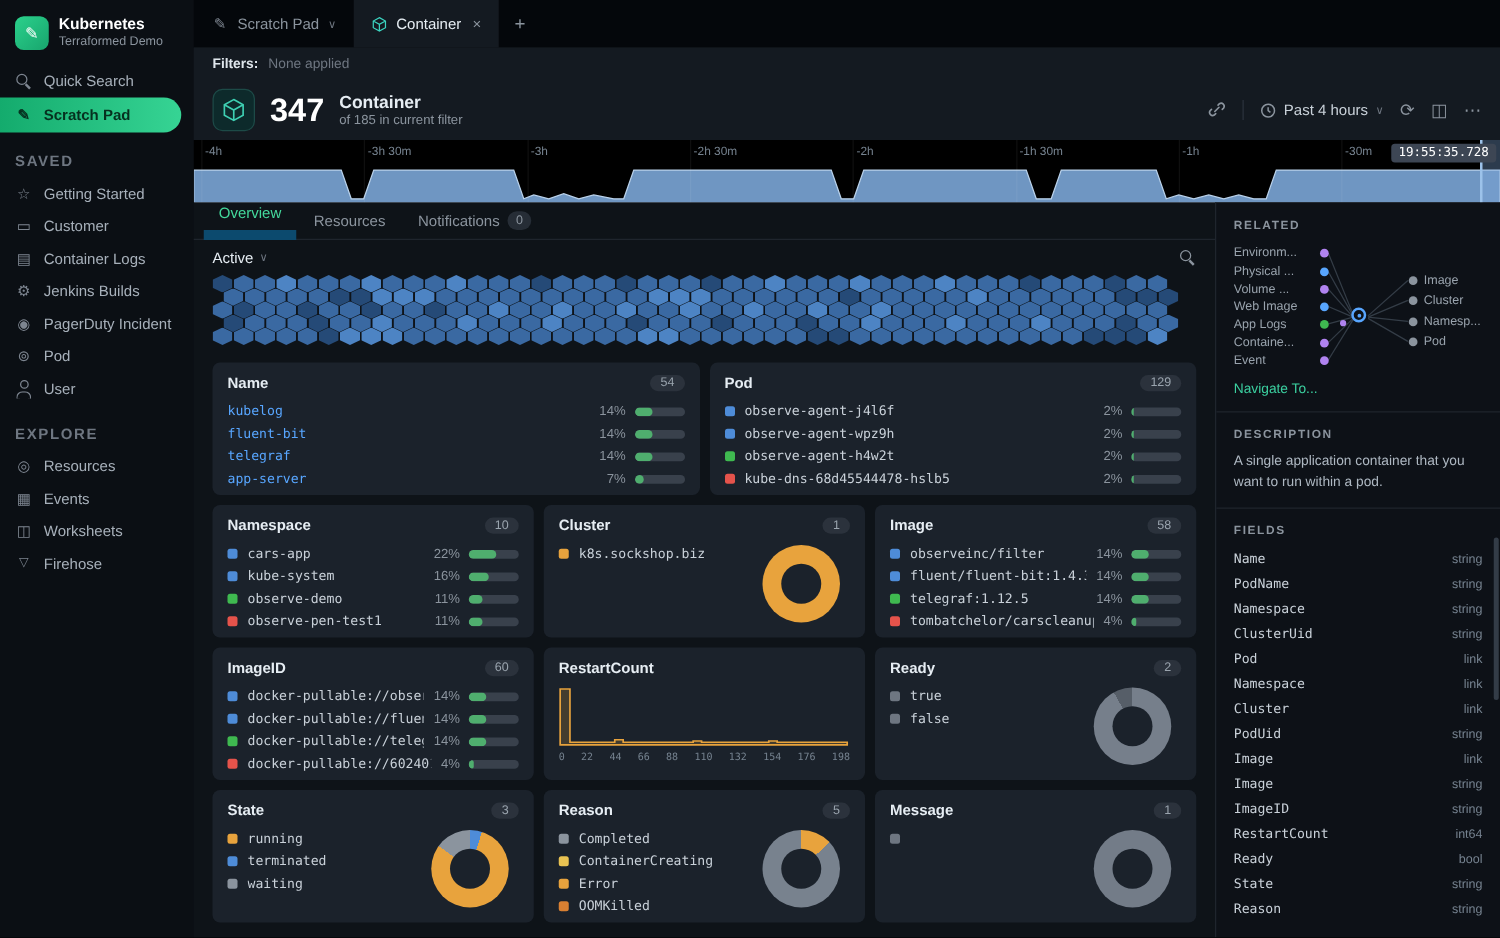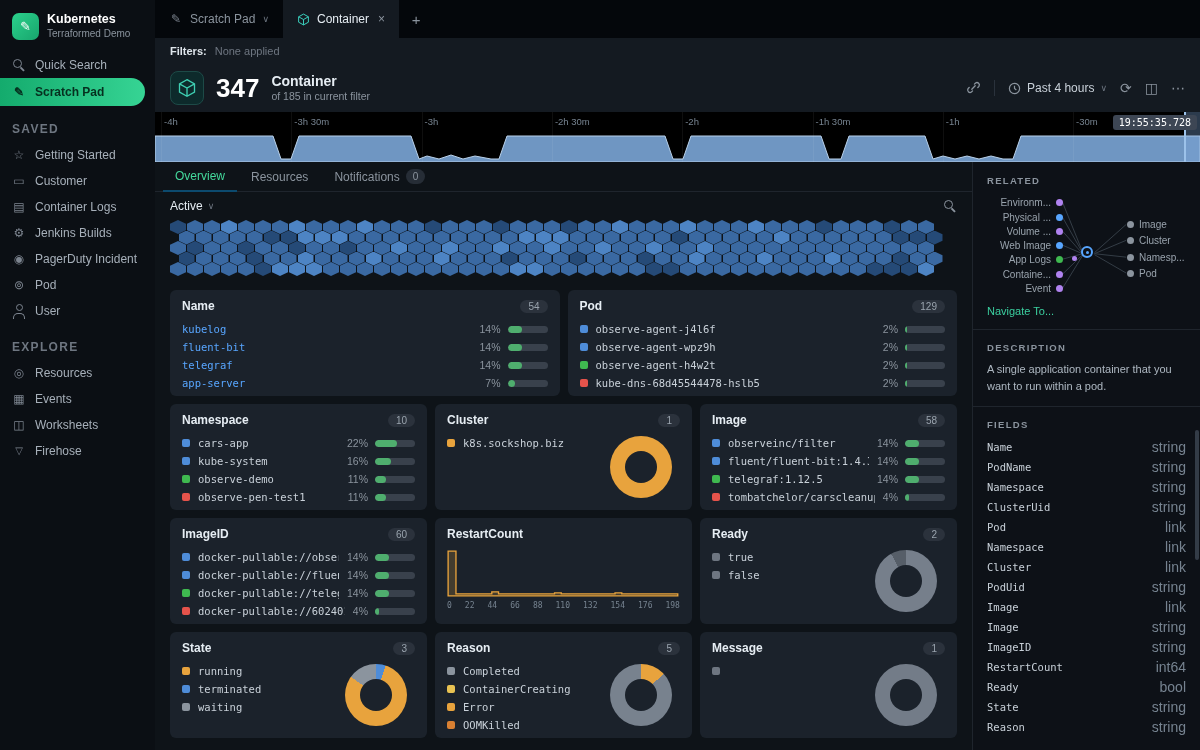--- a/index.html
+++ b/index.html
@@ -70,7 +70,7 @@
   .content{flex:1;display:flex;flex-direction:column;min-width:0;background:#0e1318;}
   .view-tabs{height:30px;display:flex;align-items:flex-end;gap:2px;border-bottom:1px solid #1f252d;padding:0 8px;flex-shrink:0;}
   .vtab{padding:7px 12px;font-size:12px;color:#8b949e;display:flex;align-items:center;gap:6px;cursor:pointer;}
-  .vtab.active{color:#44d99c;border-bottom:2px solid #0c4a6e;margin-bottom:-1px;}
+  .vtab.active{color:#44d99c;border-bottom:8px solid #0c4a6e;margin-bottom:-1px;}
   .vbadge{background:#262d36;color:#8b949e;font-size:10px;padding:0 7px;border-radius:8px;line-height:15px;}
   .active-row{height:28px;display:flex;align-items:center;padding:0 15px;font-size:12px;color:#e6edf3;gap:5px;flex-shrink:0;}
   .active-row .ic{color:#8b949e;margin-left:auto;cursor:pointer;}

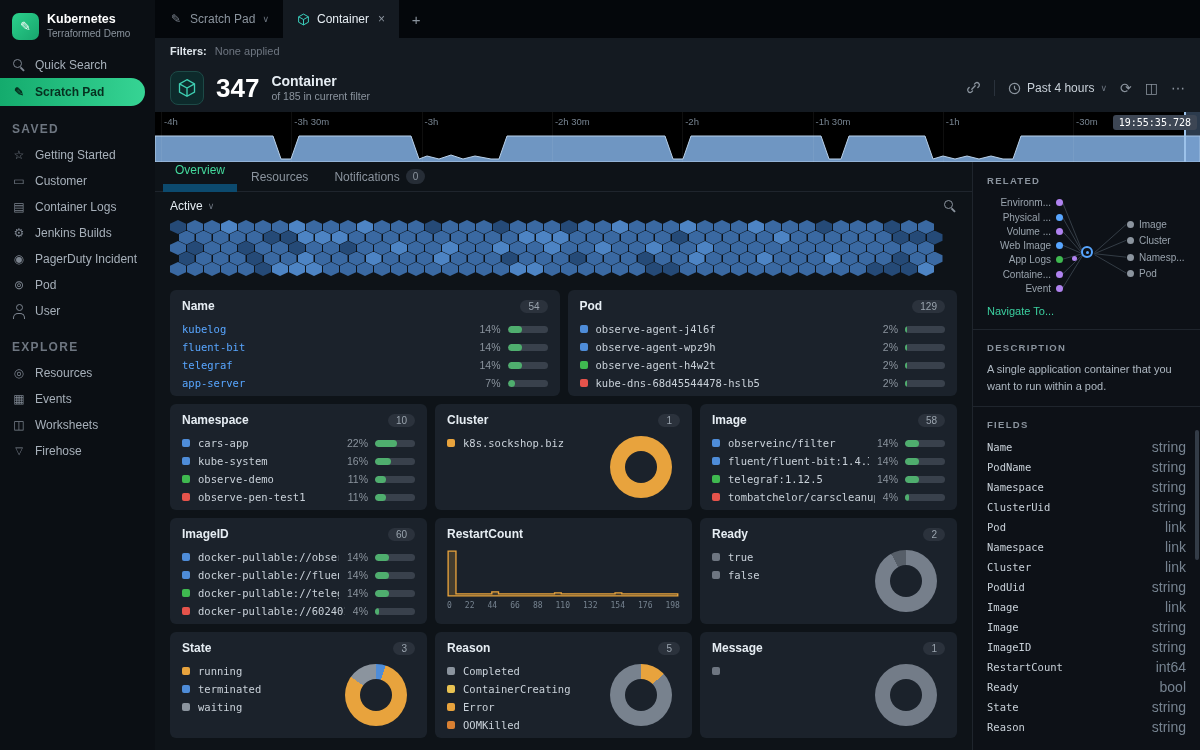--- a/index.html
+++ b/index.html
@@ -105,7 +105,7 @@
   .graph{position:relative;height:124px;margin-top:8px;}
   .graph svg{position:absolute;inset:0;}
   .lcol,.rcol{position:absolute;inset:0;}
-  .lnode{position:absolute;left:0;width:76px;display:flex;align-items:center;justify-content:flex-end;gap:5px;height:13px;cursor:pointer;}
+  .lnode{position:absolute;left:0;width:76px;display:flex;align-items:center;justify-content:space-between;gap:5px;height:13px;cursor:pointer;}
   .rnode{position:absolute;left:140px;display:flex;align-items:center;gap:5px;height:13px;cursor:pointer;}
   .nlabel{font-size:10px;color:#99a3ad;white-space:nowrap;overflow:hidden;max-width:64px;}
   .ndot{width:7px;height:7px;border-radius:50%;flex-shrink:0;background:#8b949e;}

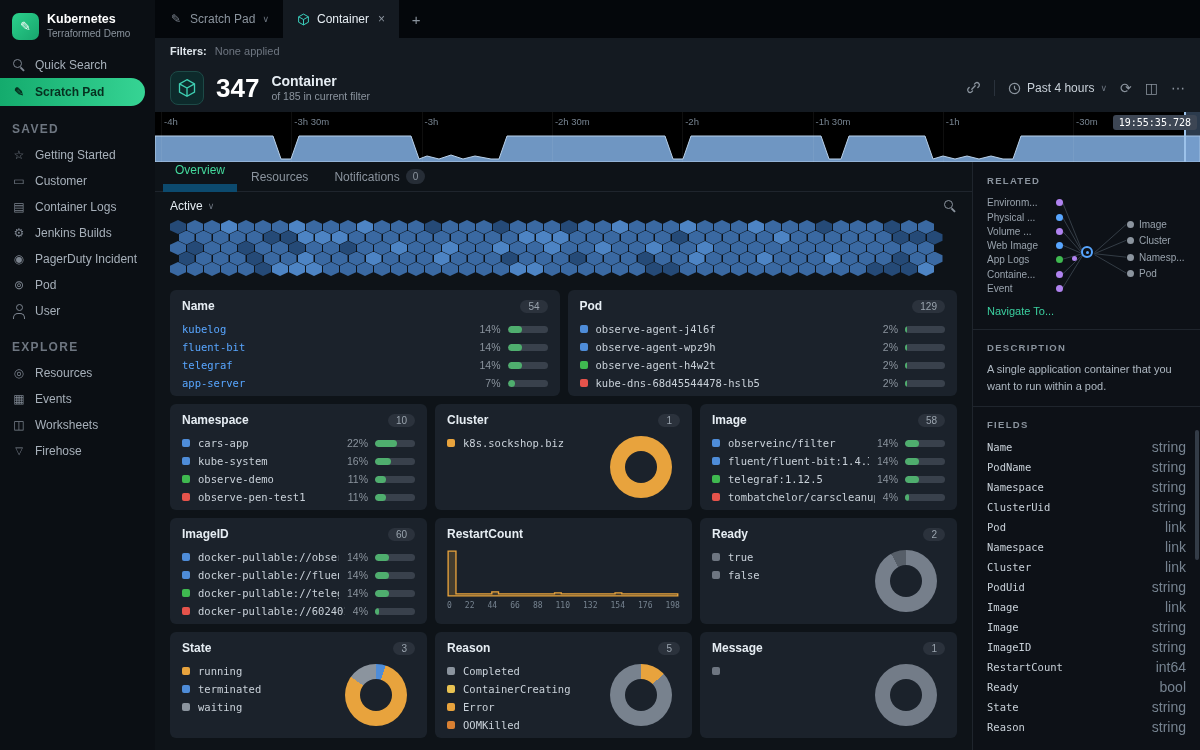--- a/index.html
+++ b/index.html
@@ -123,7 +123,7 @@
   .fields{margin-top:7px;}
   .frow{display:flex;justify-content:space-between;align-items:center;height:20px;}
   .fname{font-family:"DejaVu Sans Mono",monospace;font-size:10.5px;color:#c9d1d9;}
-  .ftype{font-size:14px;color:#768390;}
+  .ftype{font-size:10px;color:#768390;}
   .vthumb{position:absolute;right:1px;top:268px;height:130px;width:4px;background:#333c47;border-radius:2px;}
 </style>
 </head>

